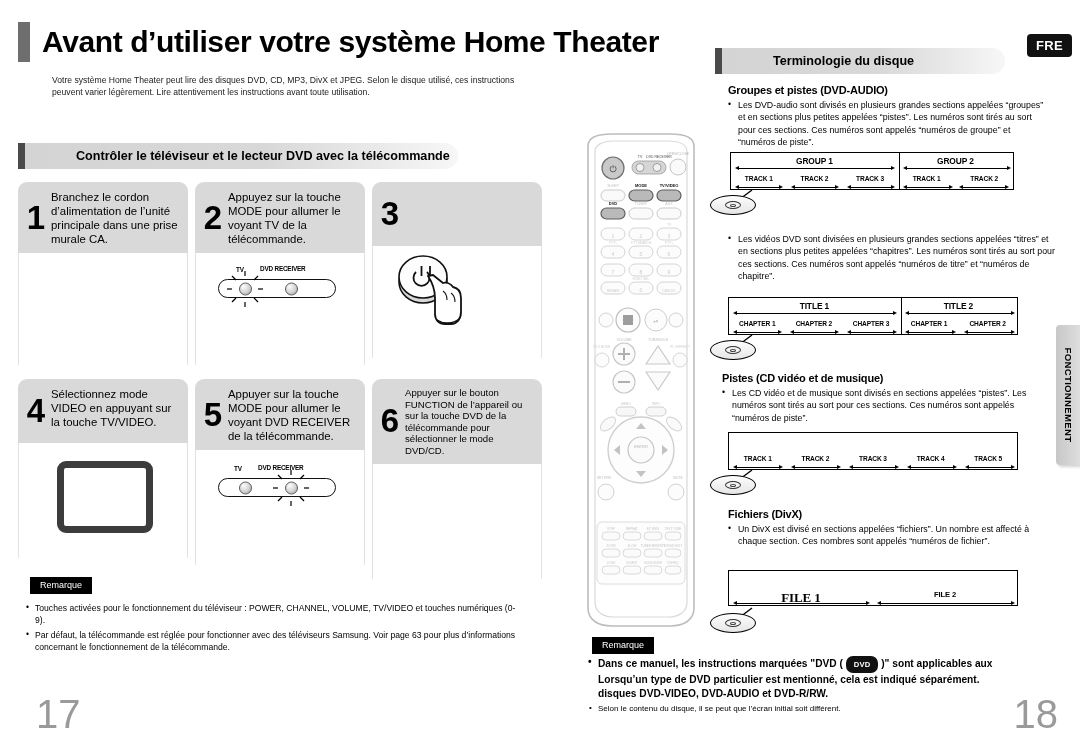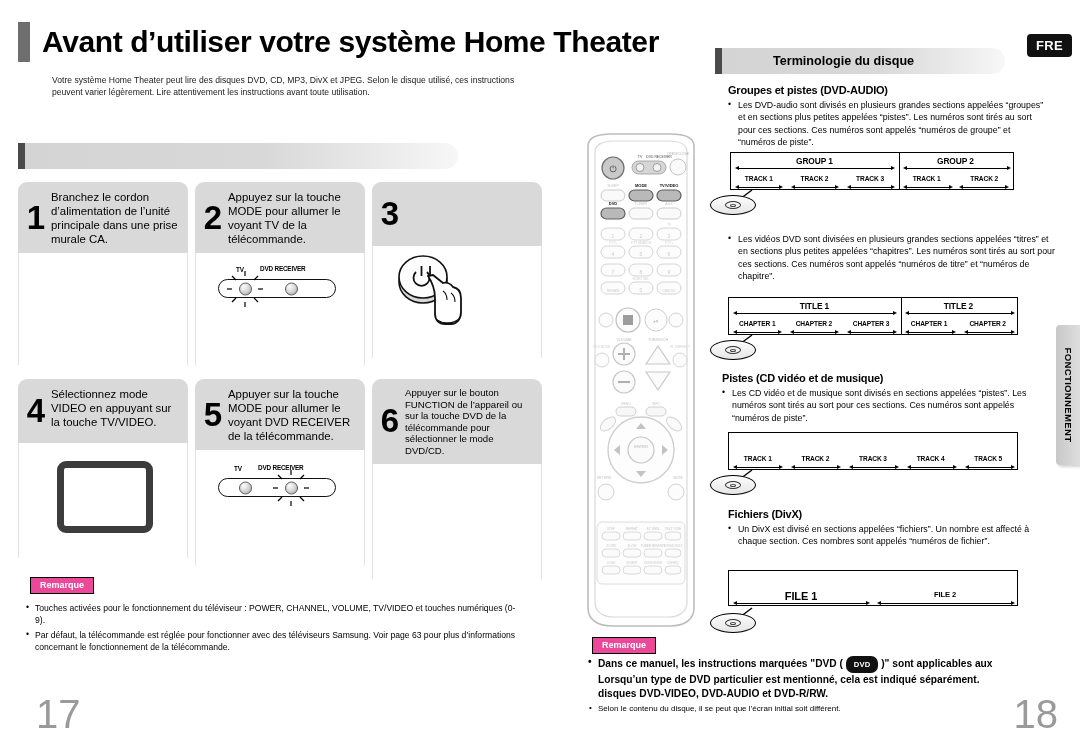--- a/index.html
+++ b/index.html
@@ -187,6 +187,7 @@
   <div class="sec-head" style="position:absolute;left:18px;top:143px;width:440px;">
     <div class="bar"></div>
     <div class="bg" style="width:433px;"></div>
+    <div class="txt" style="font-size:12.6px;">Contrôler le téléviseur et le lecteur DVD avec la télécommande</div>
   </div>
 
   <div class="steps">

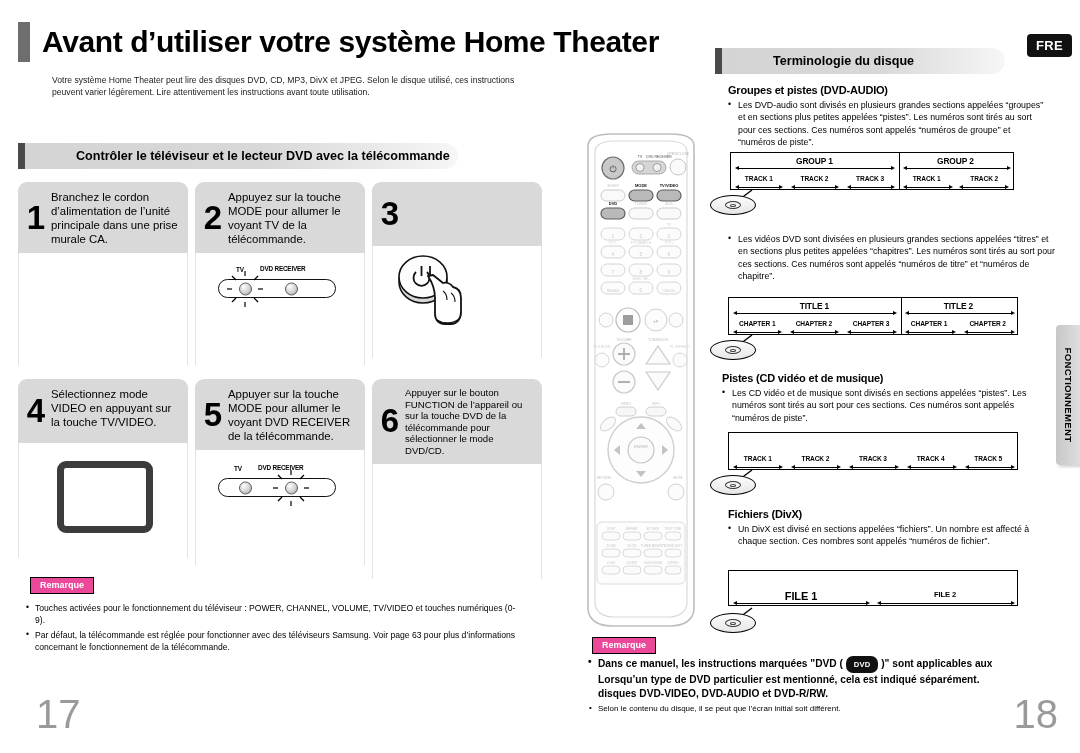--- a/index.html
+++ b/index.html
@@ -95,8 +95,8 @@
 
   
   .remarque-tag {
-    display: inline-block; background: #ec4899; color: #fff;
-    font-size: 9px; font-weight: bold; padding: 2.5px 9px;
+    display: inline-block; background: #000000; color: #fff;
+    font-size: 9px; font-weight: normal; padding: 2.5px 9px;
     border: 1.6px solid #000;
   }
   .note-list { font-size: 8.6px; line-height: 12.4px; }

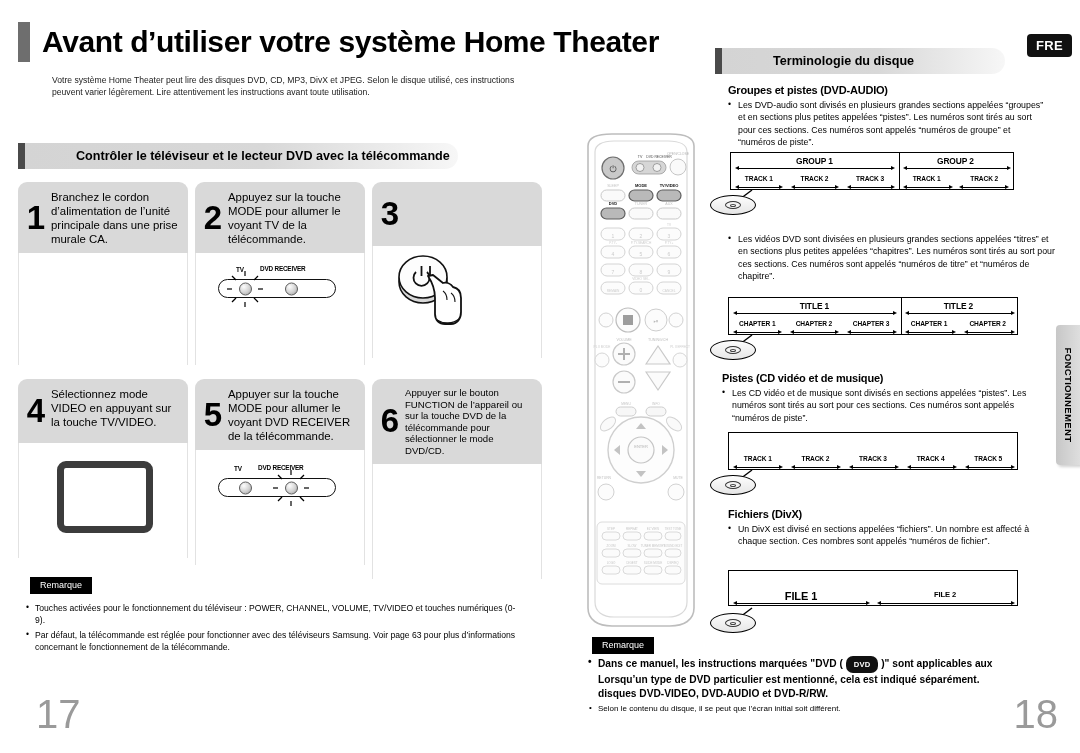--- a/index.html
+++ b/index.html
@@ -638,7 +638,7 @@
   <div class="diagram" style="position:absolute;left:168px;top:570px;width:290px;height:36px;">
     <div style="height:16px;"></div>
     <div style="display:flex;height:20px;">
-      <div class="diag-cell major" style="width:145px;font-size:11px;">FILE 1</div>
+      <div class="diag-cell major" style="width:145px;font-size:13px;font-family:Liberation Serif, serif;">FILE 1</div>
       <div class="diag-cell major" style="width:145px;font-size:7.6px;">FILE 2</div>
     </div>
     <div class="arrowline" style="left:4px;width:137px;top:30px;bottom:auto;">

